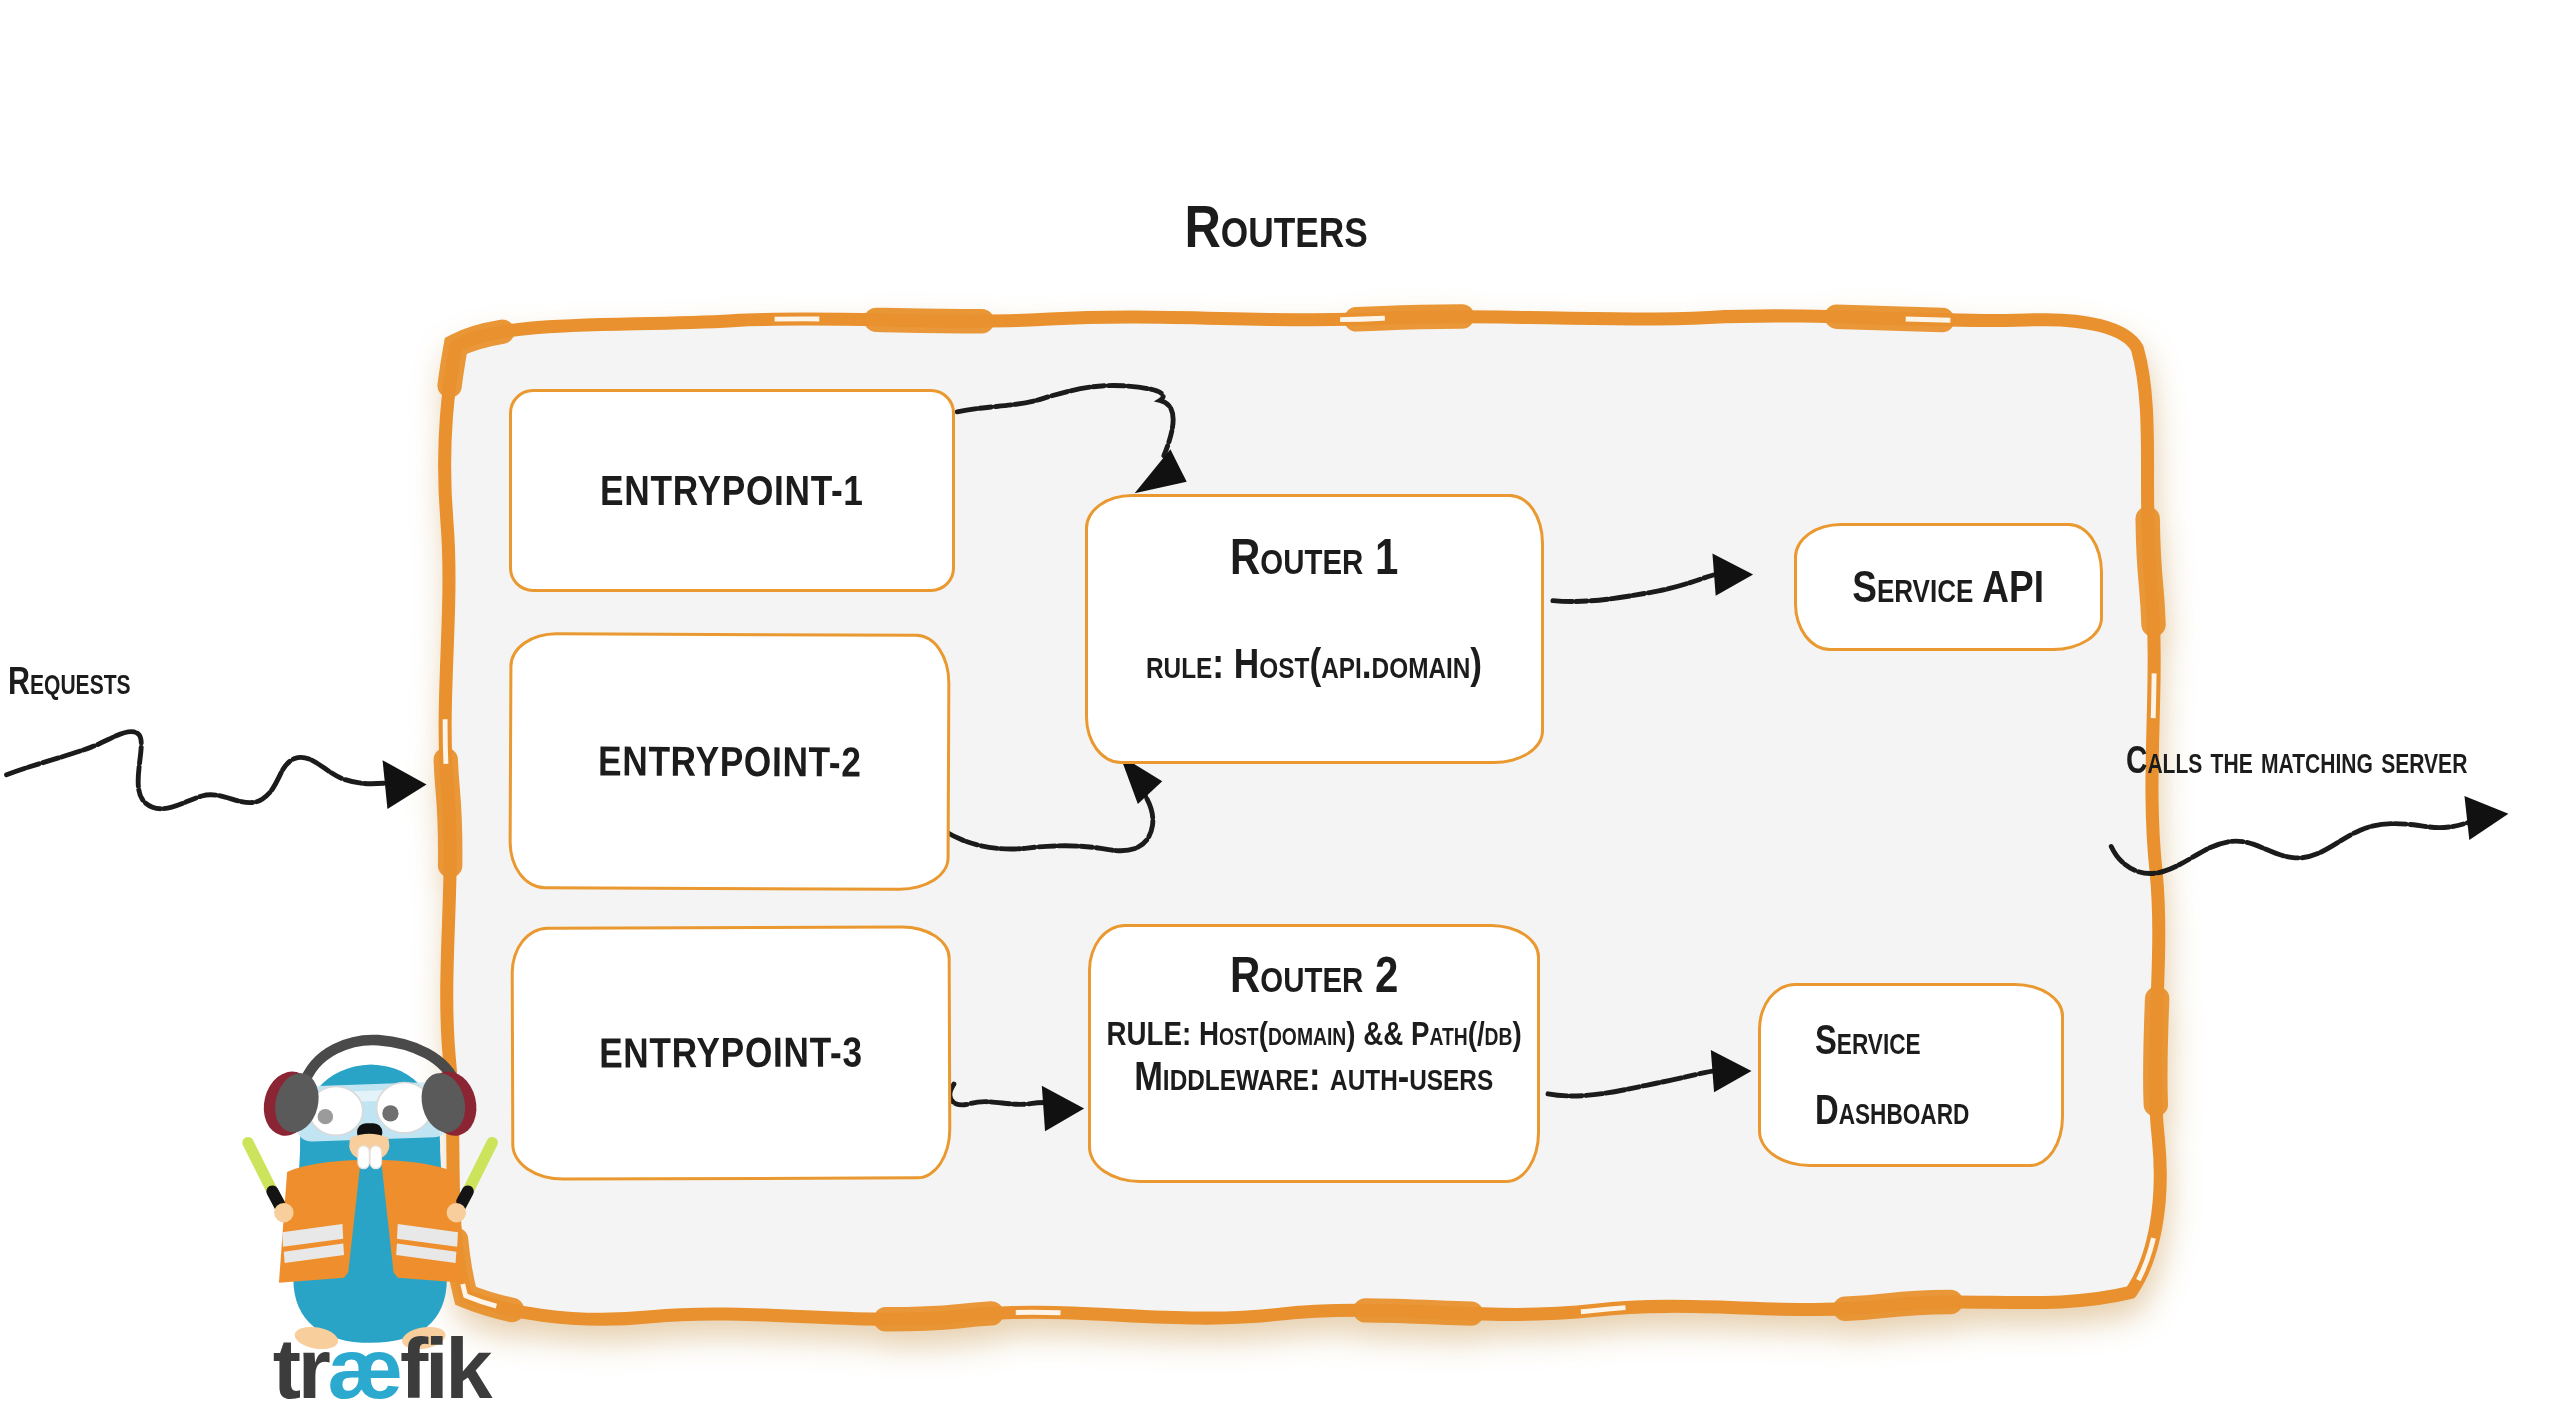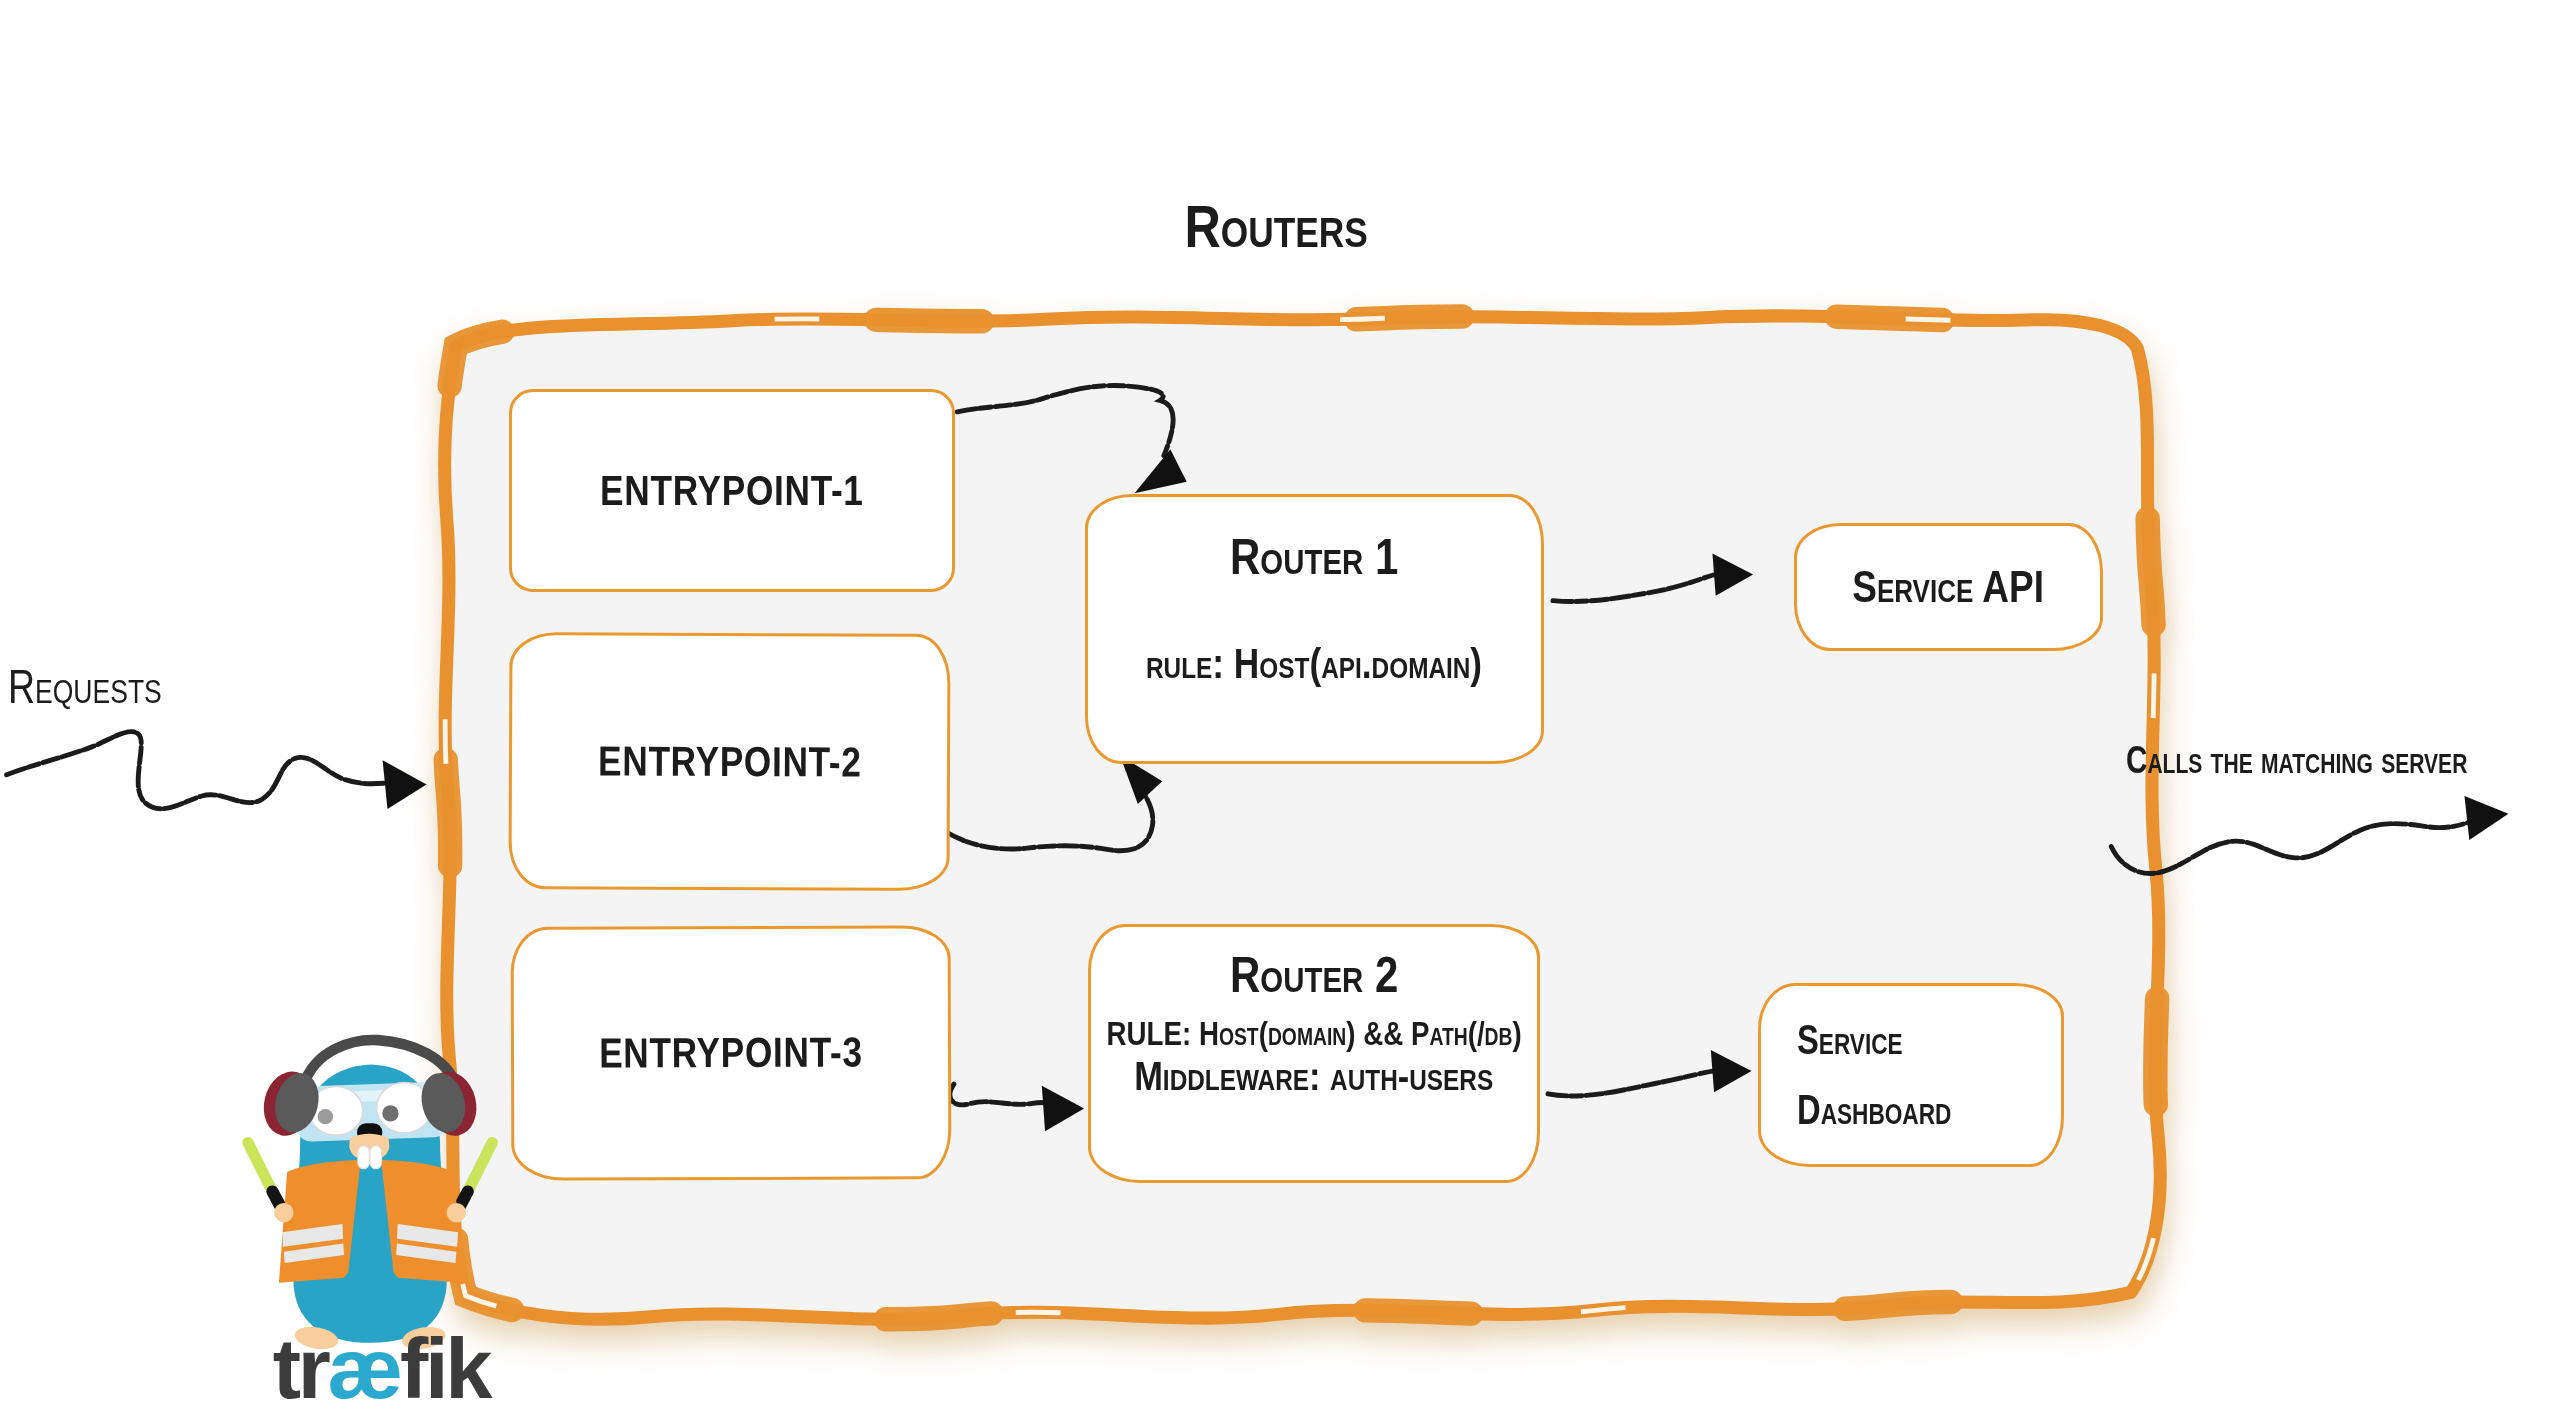--- a/index.html
+++ b/index.html
@@ -15,7 +15,7 @@
   .squeeze-left{display:inline-block;transform:scaleX(.78);transform-origin:left center;white-space:nowrap;}
   .smallcaps{font-variant:small-caps;}
   .title{left:1126px;top:192px;width:301px;text-align:center;font-size:60px;font-weight:700;letter-spacing:0px;}
-  .requests-label{left:8.1px;top:659px;font-size:48px;font-weight:400;}
+  .requests-label{left:8.1px;top:659px;font-size:39px;font-weight:700;}
   .calls-label{left:2126px;top:739px;font-size:38px;font-weight:700;}
   .box{
     background:#ffffff;

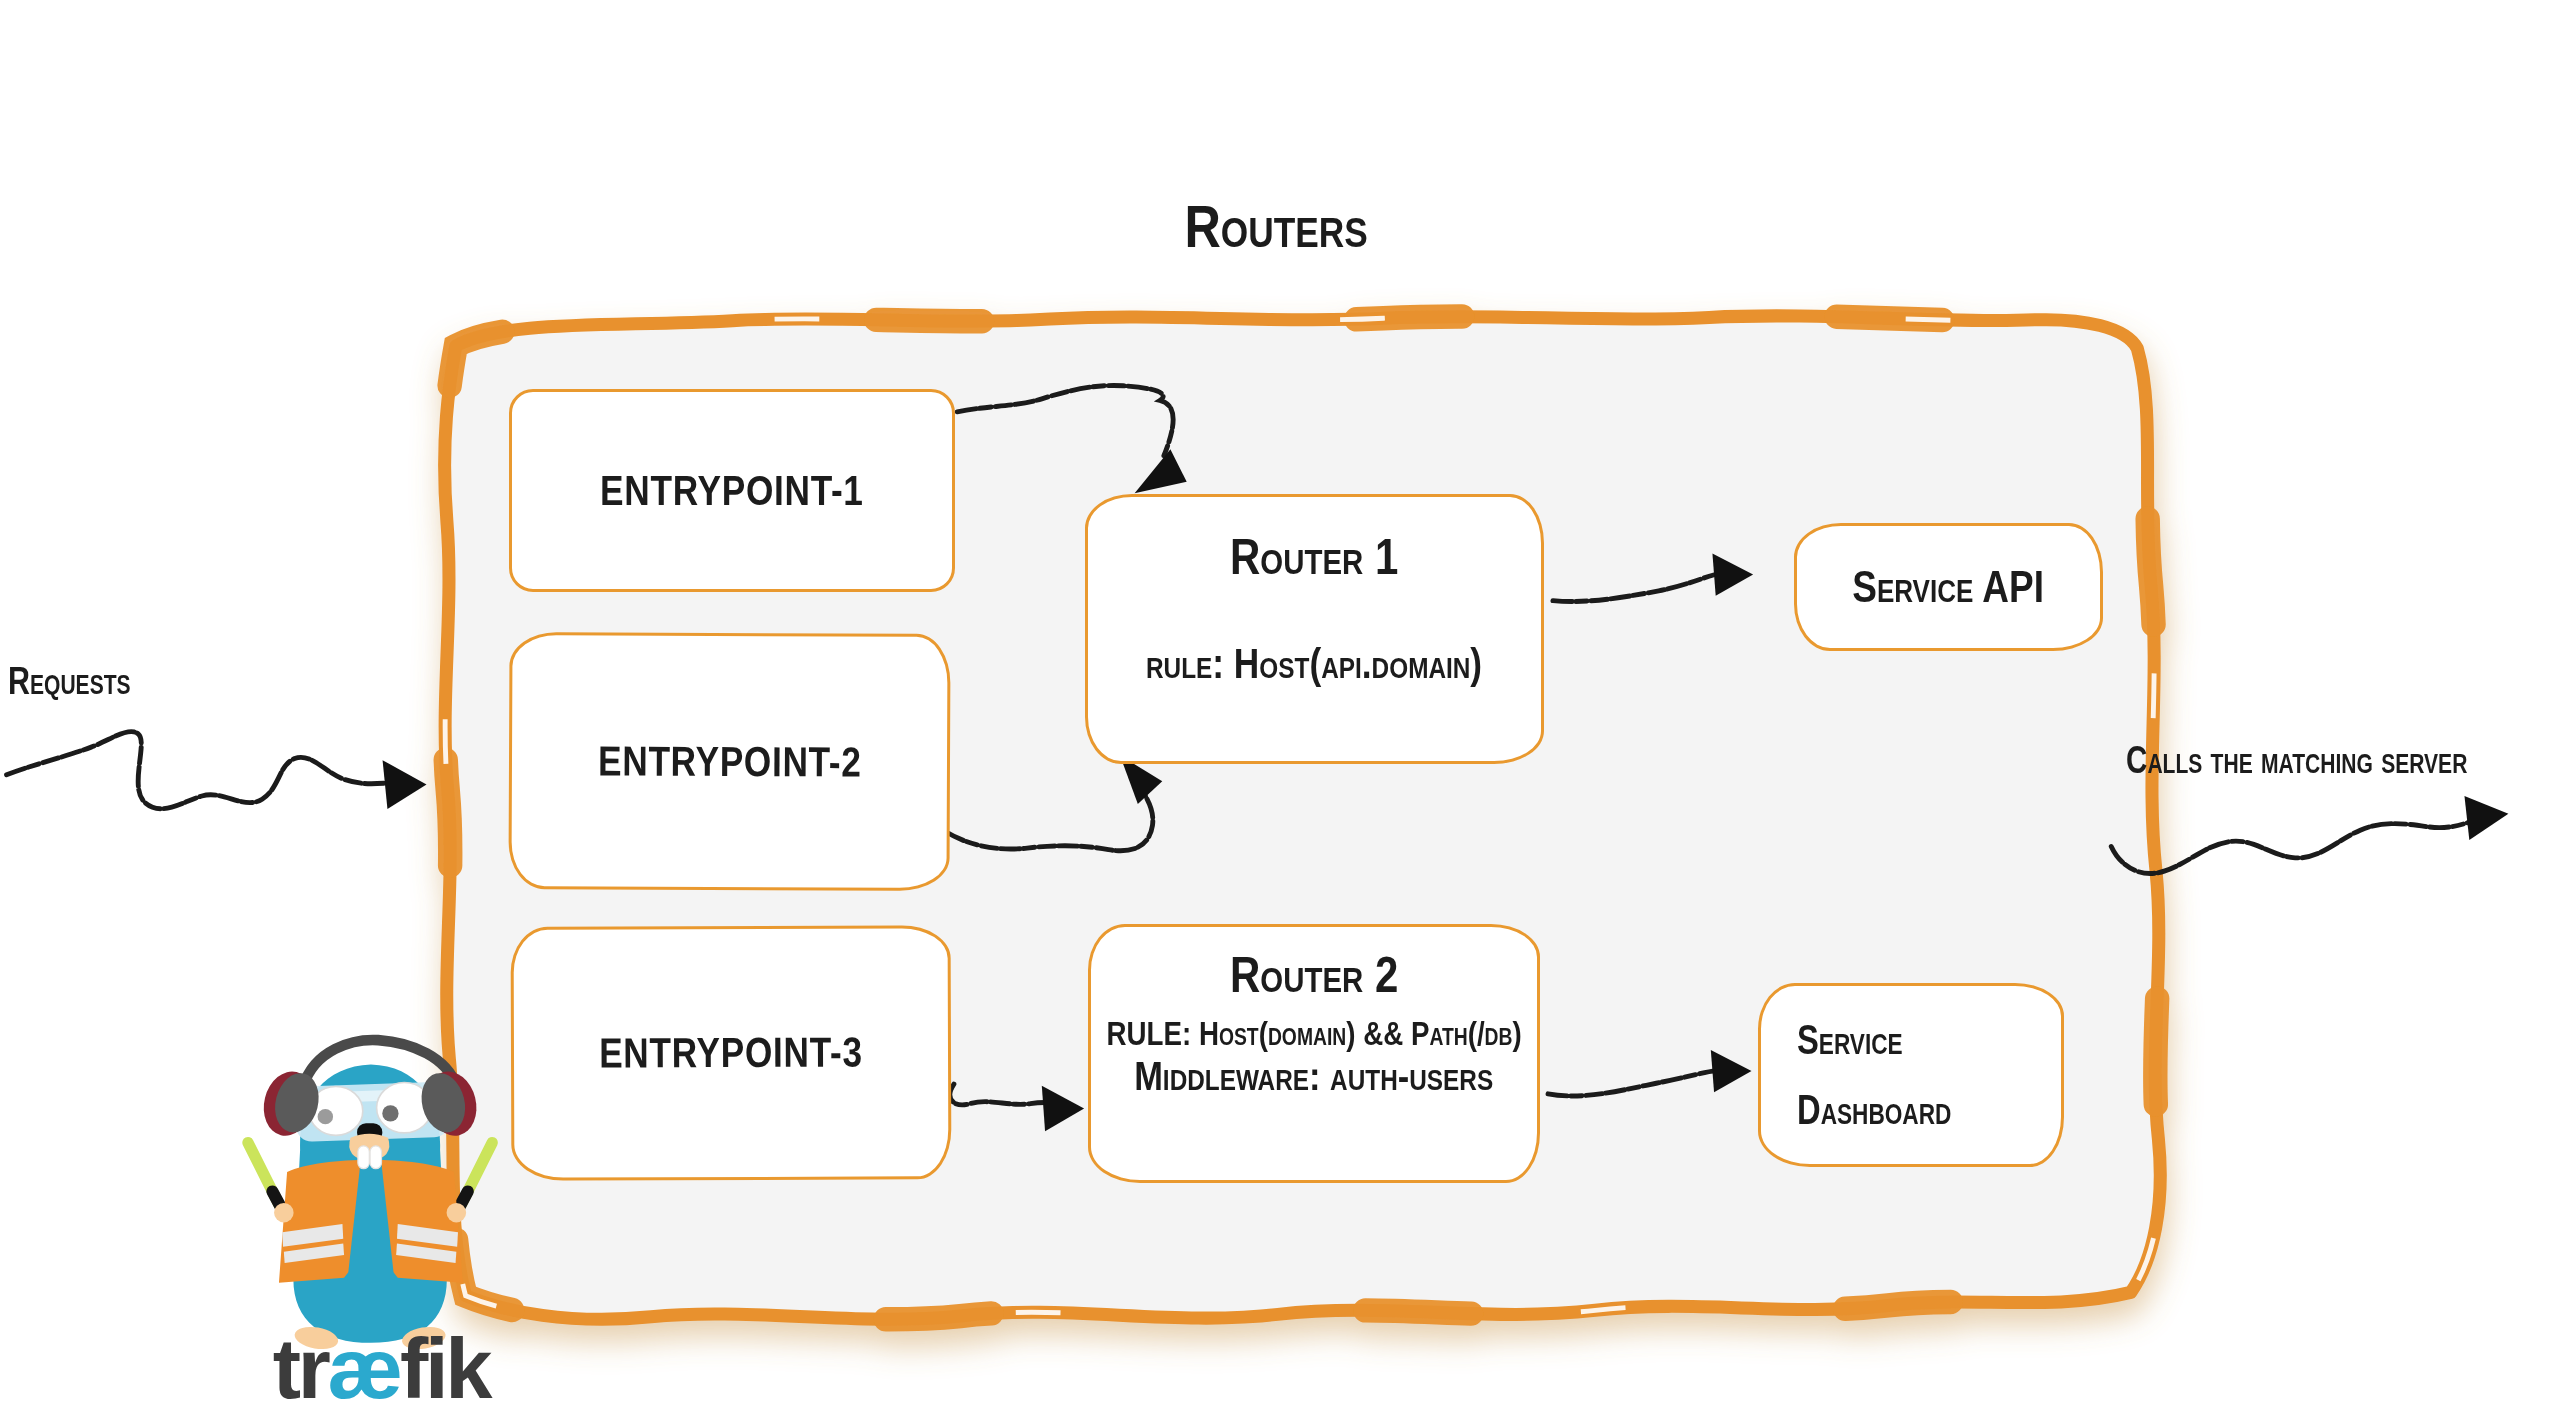--- a/index.html
+++ b/index.html
@@ -36,7 +36,7 @@
   .r2 .router-rule{font-size:33px;font-weight:700;margin-top:11.4px;text-align:center;}
   .r2 .router-mw{font-size:41px;font-weight:700;margin-top:0;}
   .svc-api{left:1794px;top:523px;width:309px;height:128px;}
-  .svc-dash{left:1758px;top:983px;width:306px;height:184px;align-items:flex-start;padding-left:36px;gap:22px;}
+  .svc-dash{left:1758px;top:983px;width:306px;height:184px;align-items:flex-start;padding-left:54px;gap:22px;}
   .svc-label{font-size:44px;font-weight:700;}
   .svc-line{font-size:42px;font-weight:700;}
   #logo{position:absolute;left:238px;top:1032px;z-index:4;}

